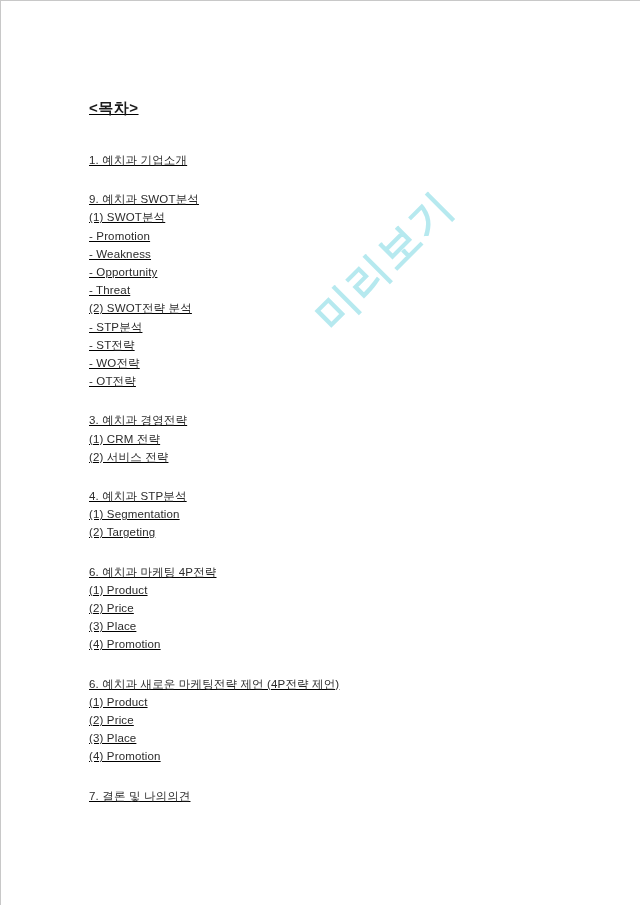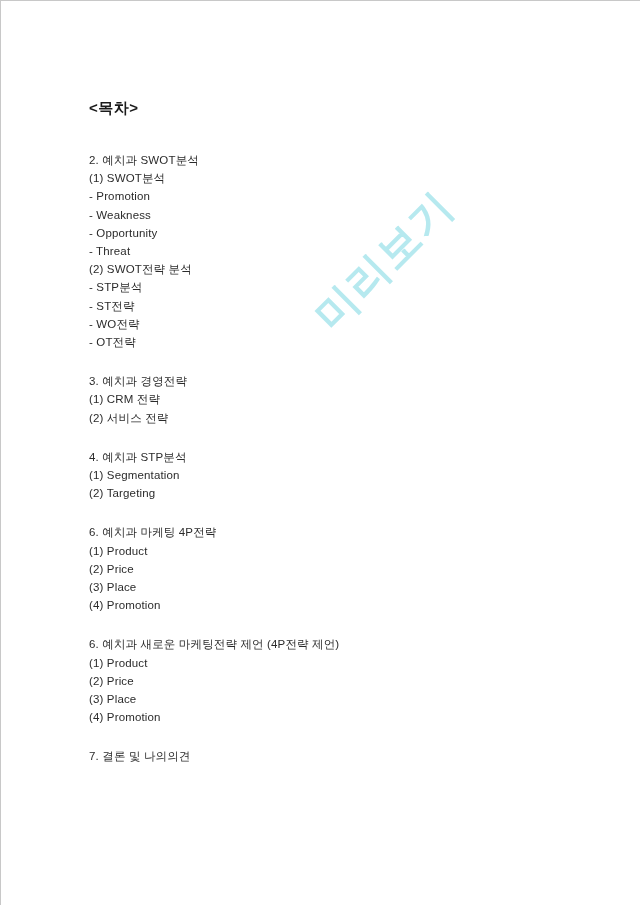--- a/index.html
+++ b/index.html
@@ -43,6 +43,7 @@
     top: 98px;
     width: 480px;
     z-index: 2;
+    text-decoration: underline;
   }
   .doc-title {
     font-size: 15px;

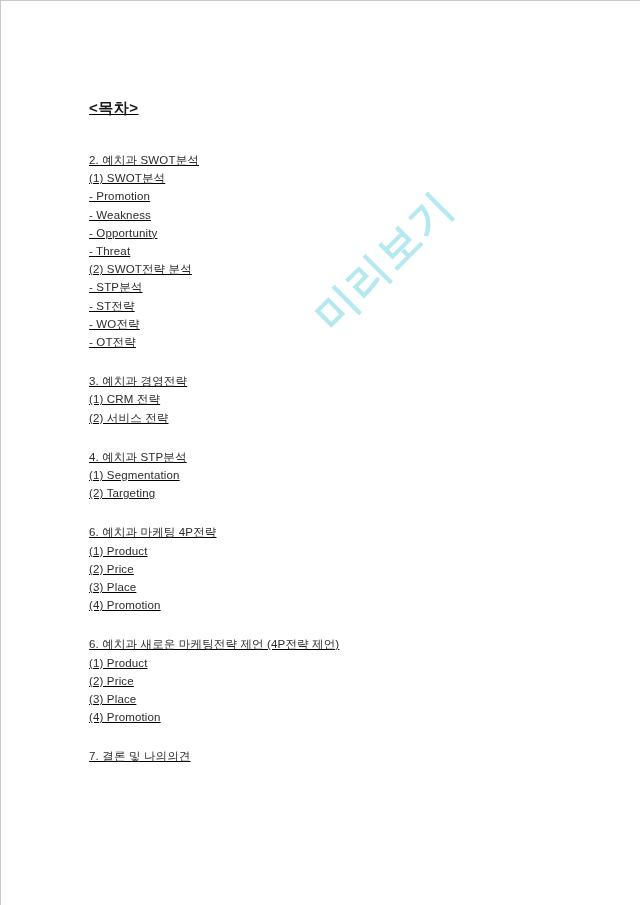--- a/index.html
+++ b/index.html
@@ -82,6 +82,9 @@
 
     <div class="doc-title">&lt;목차&gt;</div>
 
+    <div class="toc-group">
+      <div class="toc-line level-head">1. 예치과 기업소개</div>
+    </div>
 
     <div class="toc-group">
       <div class="toc-line level-head">2. 예치과 SWOT분석</div>

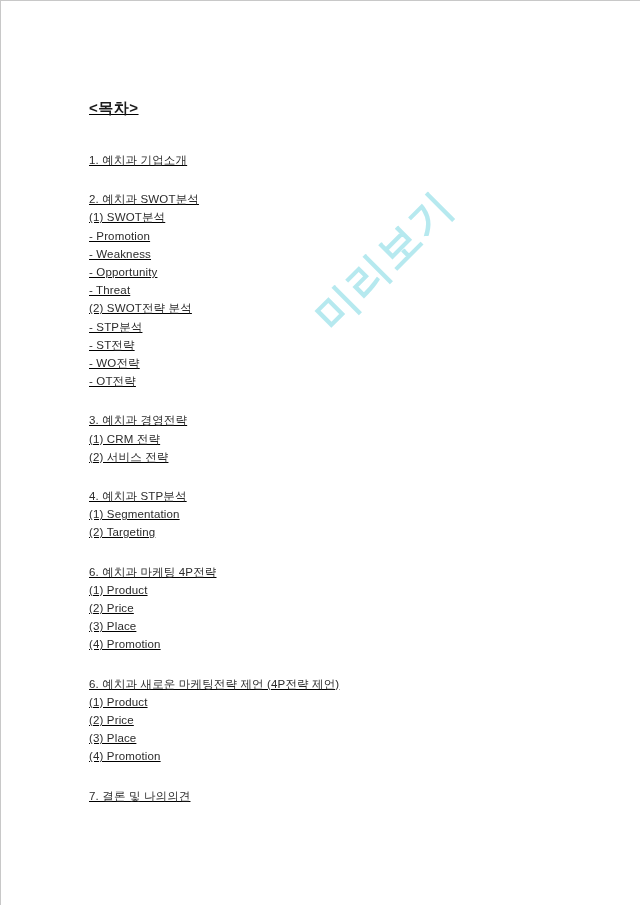--- a/index.html
+++ b/index.html
@@ -87,7 +87,7 @@
     </div>
 
     <div class="toc-group">
-      <div class="toc-line level-head">2. 예치과 SWOT분석</div>
+      <div class="toc-line level-head">9. 예치과 SWOT분석</div>
       <div class="toc-line">(1) SWOT분석</div>
       <div class="toc-line">- Promotion</div>
       <div class="toc-line">- Weakness</div>

